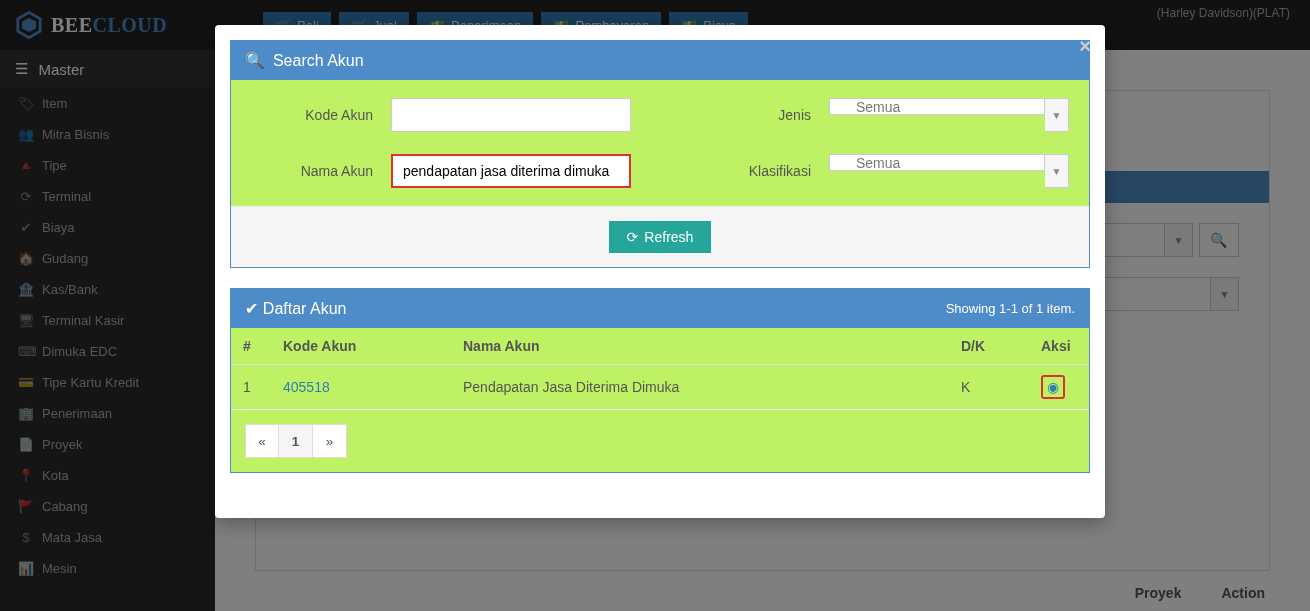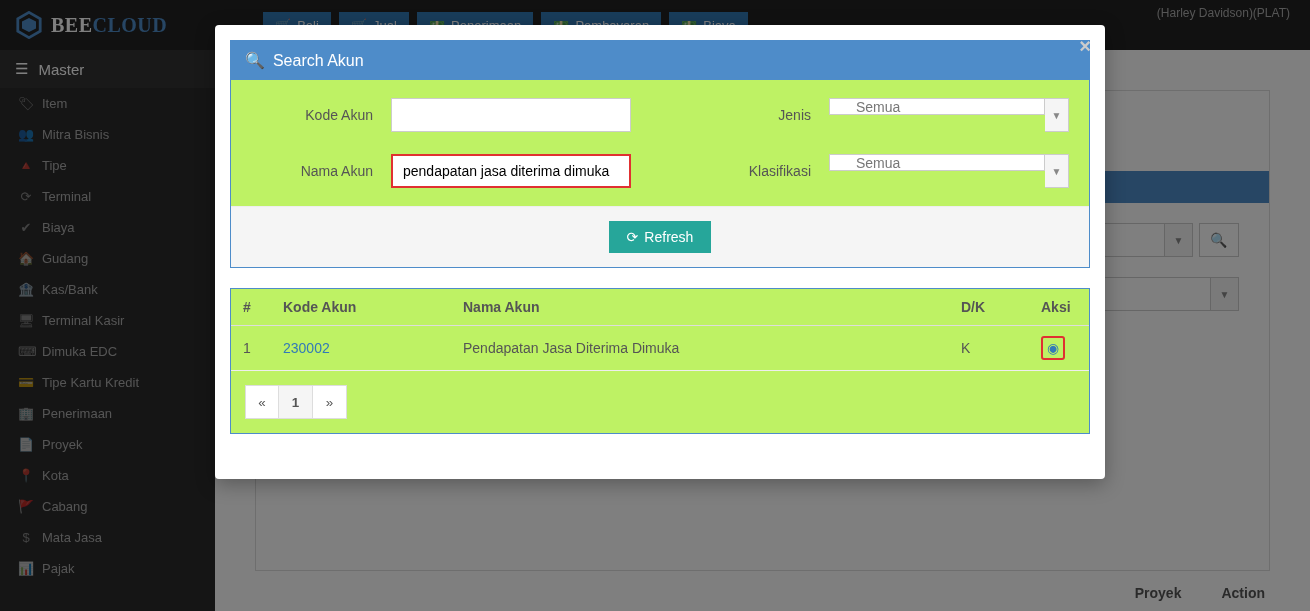--- a/index.html
+++ b/index.html
@@ -199,6 +199,10 @@
     </div>
 
     <div class="panel panel2">
+      <div class="panel-head">
+        <span><span>✔</span> <span>Daftar Akun</span></span>
+        <span class="showing">Showing 1-1 of 1 item.</span>
+      </div>
       <div class="panel-body" style="padding:0;">
         <table class="list">
           <thead>

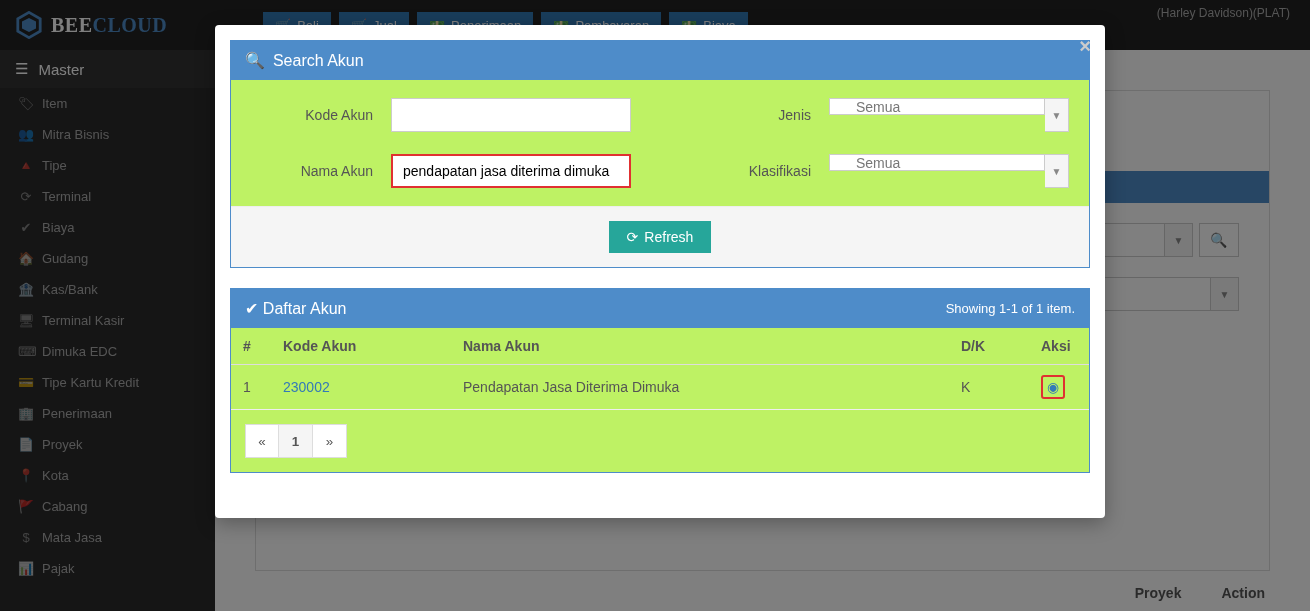--- a/index.html
+++ b/index.html
@@ -217,7 +217,7 @@
           <tbody>
             <tr>
               <td>1</td>
-              <td><span class="kode-link">230002</span></td>
+              <td><span class="kode-link">405518</span></td>
               <td>Pendapatan Jasa Diterima Dimuka</td>
               <td>K</td>
               <td class="aksi-cell"><span class="aksi-btn">

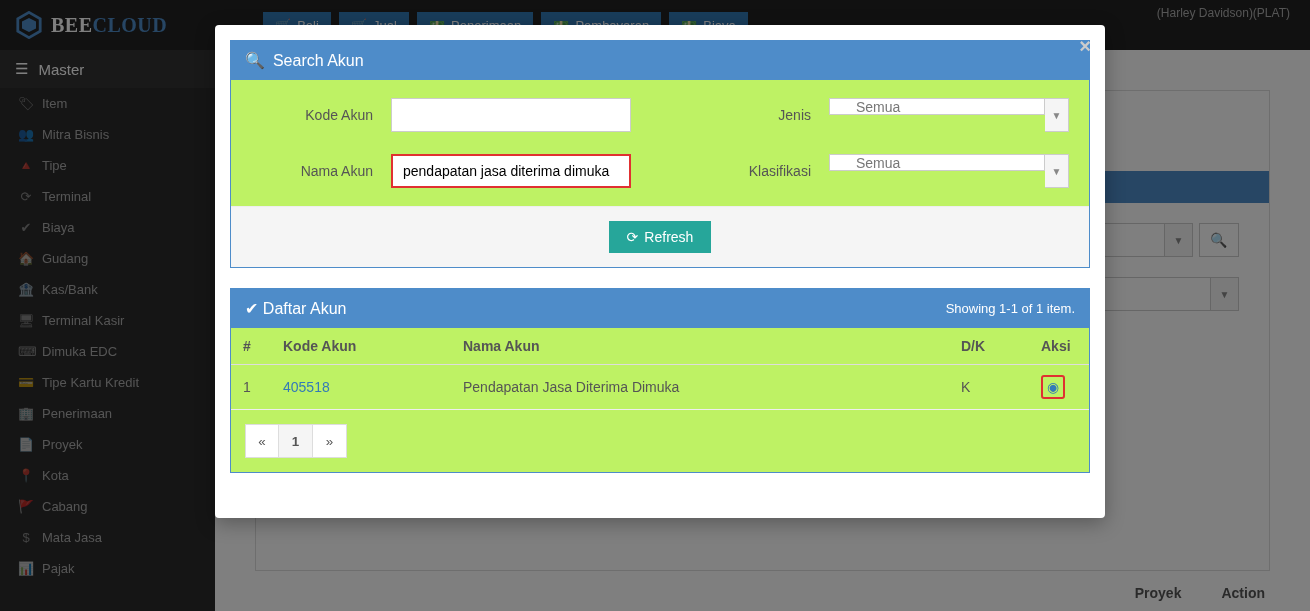--- a/index.html
+++ b/index.html
@@ -131,7 +131,7 @@
     <li><span class="si-icon">📍</span><span>Kota</span></li>
     <li><span class="si-icon">🚩</span><span>Cabang</span></li>
     <li><span class="si-icon">$</span><span>Mata Jasa</span></li>
-    <li><span class="si-icon">📊</span><span>Pajak</span></li>
+    <li><span class="si-icon">📊</span><span>Mesin</span></li>
   </ul>
 </div>
 

